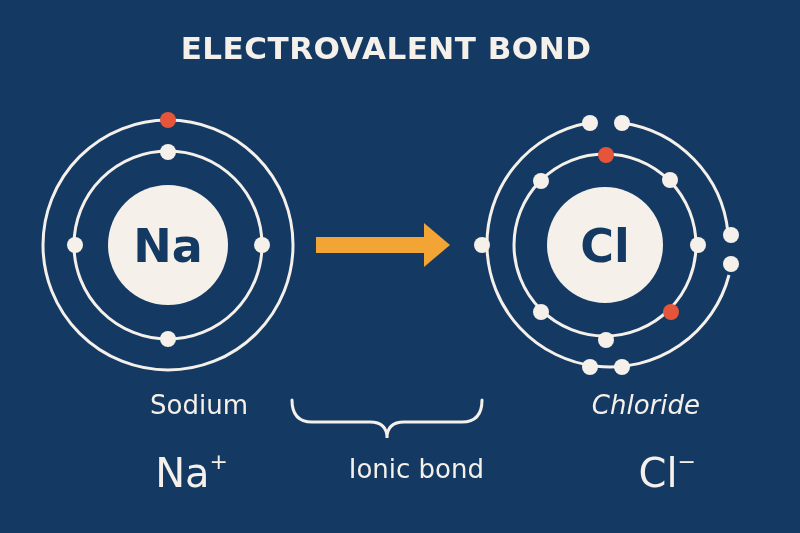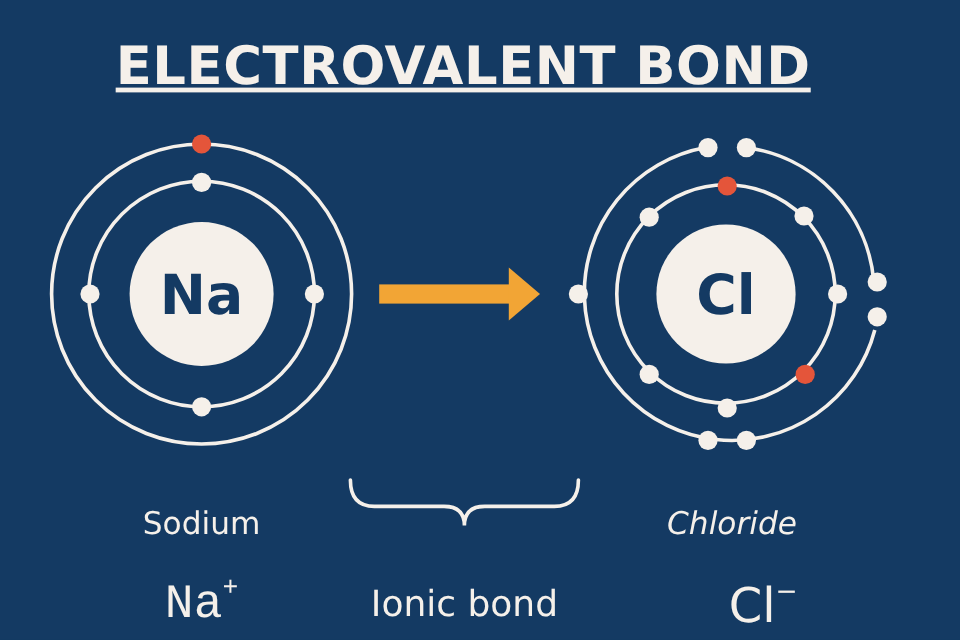--- a/index.html
+++ b/index.html
@@ -12,9 +12,8 @@
     .title {
       position: absolute; left: 0; top: 30px; width: 772px;
       text-align: center;
-      color: #f5f0ea; font-weight: 700; font-size: 44px; letter-spacing: 0.5px;
+      color: #f5f0ea; font-weight: 700; font-size: 31px; letter-spacing: 0.5px;
       font-family: "DejaVu Sans", sans-serif;
-      text-decoration: underline;
     }
     svg.diagram { position: absolute; left: 0; top: 0; }
     .label {

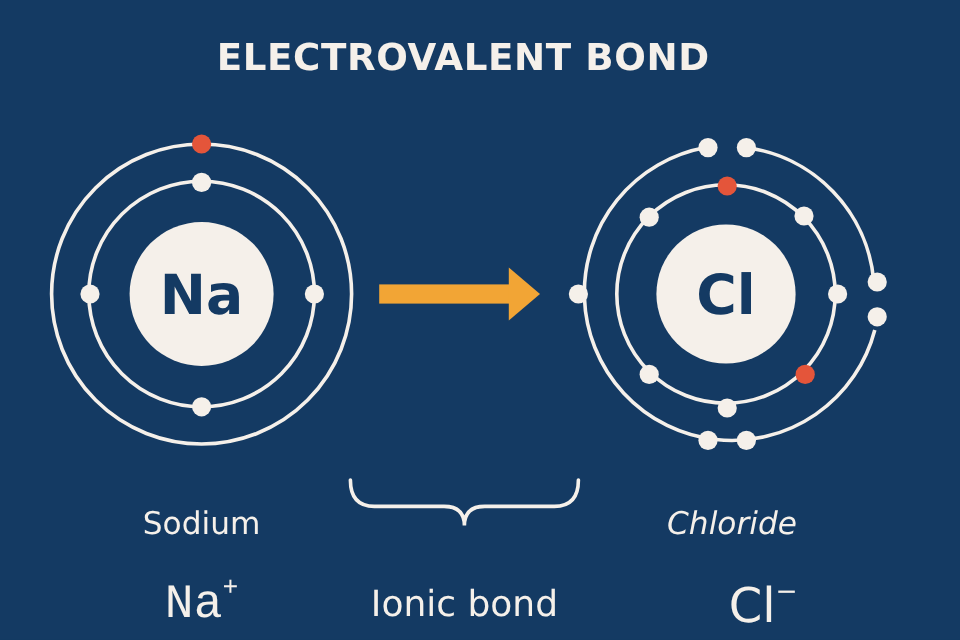--- a/index.html
+++ b/index.html
@@ -17,9 +17,8 @@
     }
     svg.diagram { position: absolute; left: 0; top: 0; }
     .label {
-      position: absolute; color: #f5f0ea; text-align: center;
+      position: absolute; color: #f5f0ea; text-align: right;
       font-family: "DejaVu Sans", sans-serif;
-      margin-top: 32px;
     }
     .name { font-size: 26px; top: 390px; }
     .ion { font-size: 40px; top: 450px; }

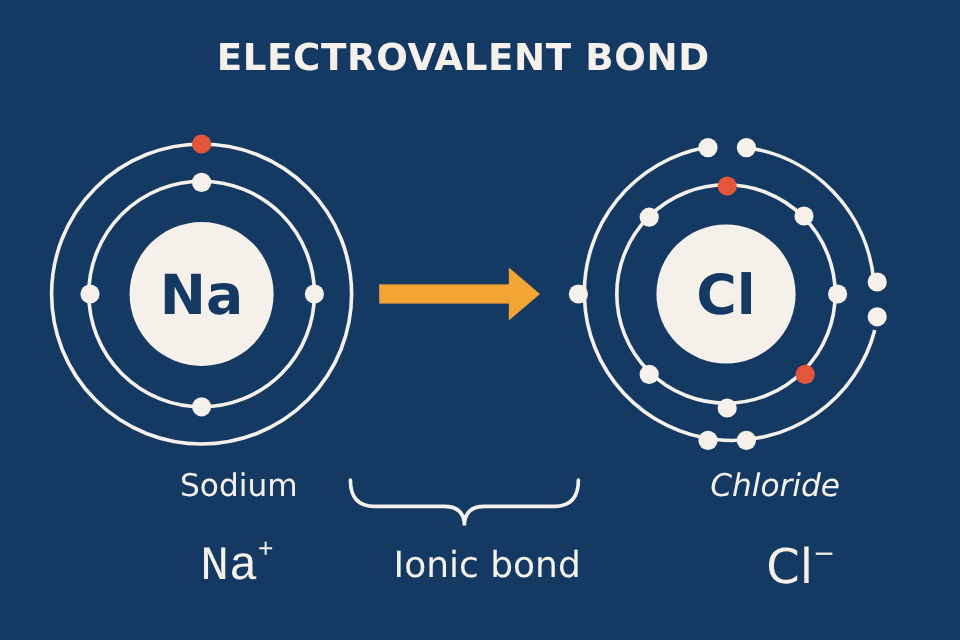--- a/index.html
+++ b/index.html
@@ -82,7 +82,7 @@
 <div class="label name" style="left:88px;width:160px;">Sodium</div>
 <div class="label name" style="left:520px;width:180px;font-style:italic;">Chloride</div>
 
-<div class="label ion" style="left:108px;width:120px;font-family:Liberation Mono, monospace;"><span>Na</span><sup>+</sup></div>
+<div class="label ion" style="left:108px;width:120px;"><span>Na</span><sup>+</sup></div>
 <div class="label ion" style="left:576px;width:120px;"><span>Cl</span><sup>−</sup></div>
 
 <div class="label bond-label" style="left:290px;width:194px;">Ionic bond</div>

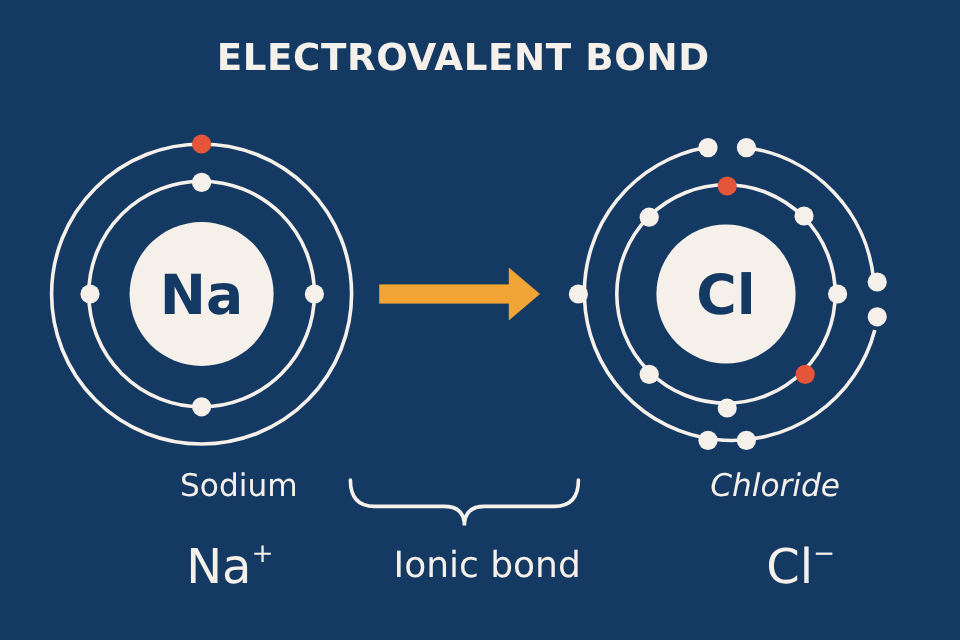--- a/index.html
+++ b/index.html
@@ -23,7 +23,7 @@
     .name { font-size: 26px; top: 390px; }
     .ion { font-size: 40px; top: 450px; }
     .ion sup { font-size: 22px; position: relative; top: -4px; }
-    .bond-label { font-size: 30px; top: 454px; }
+    .bond-label { font-size: 26px; top: 454px; }
   </style>
 </head>
 <body>

